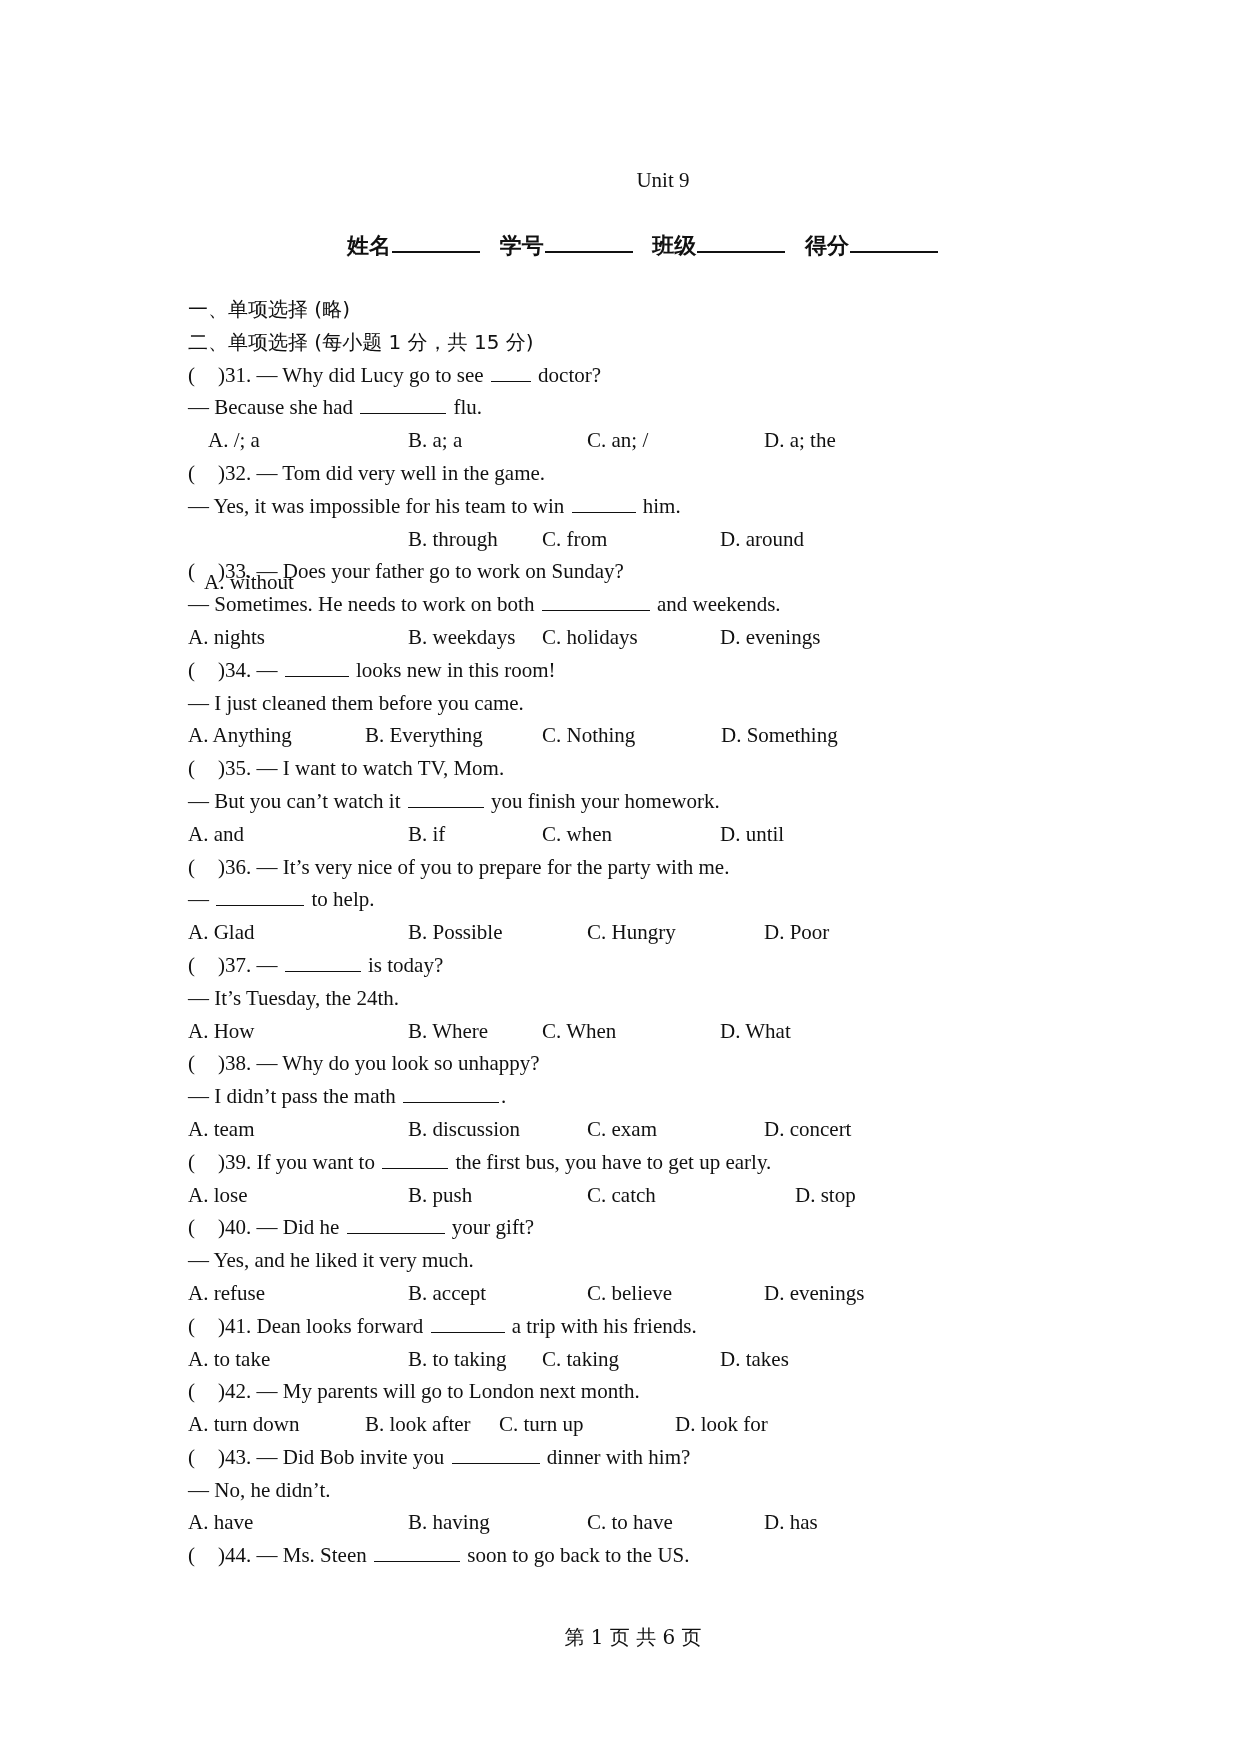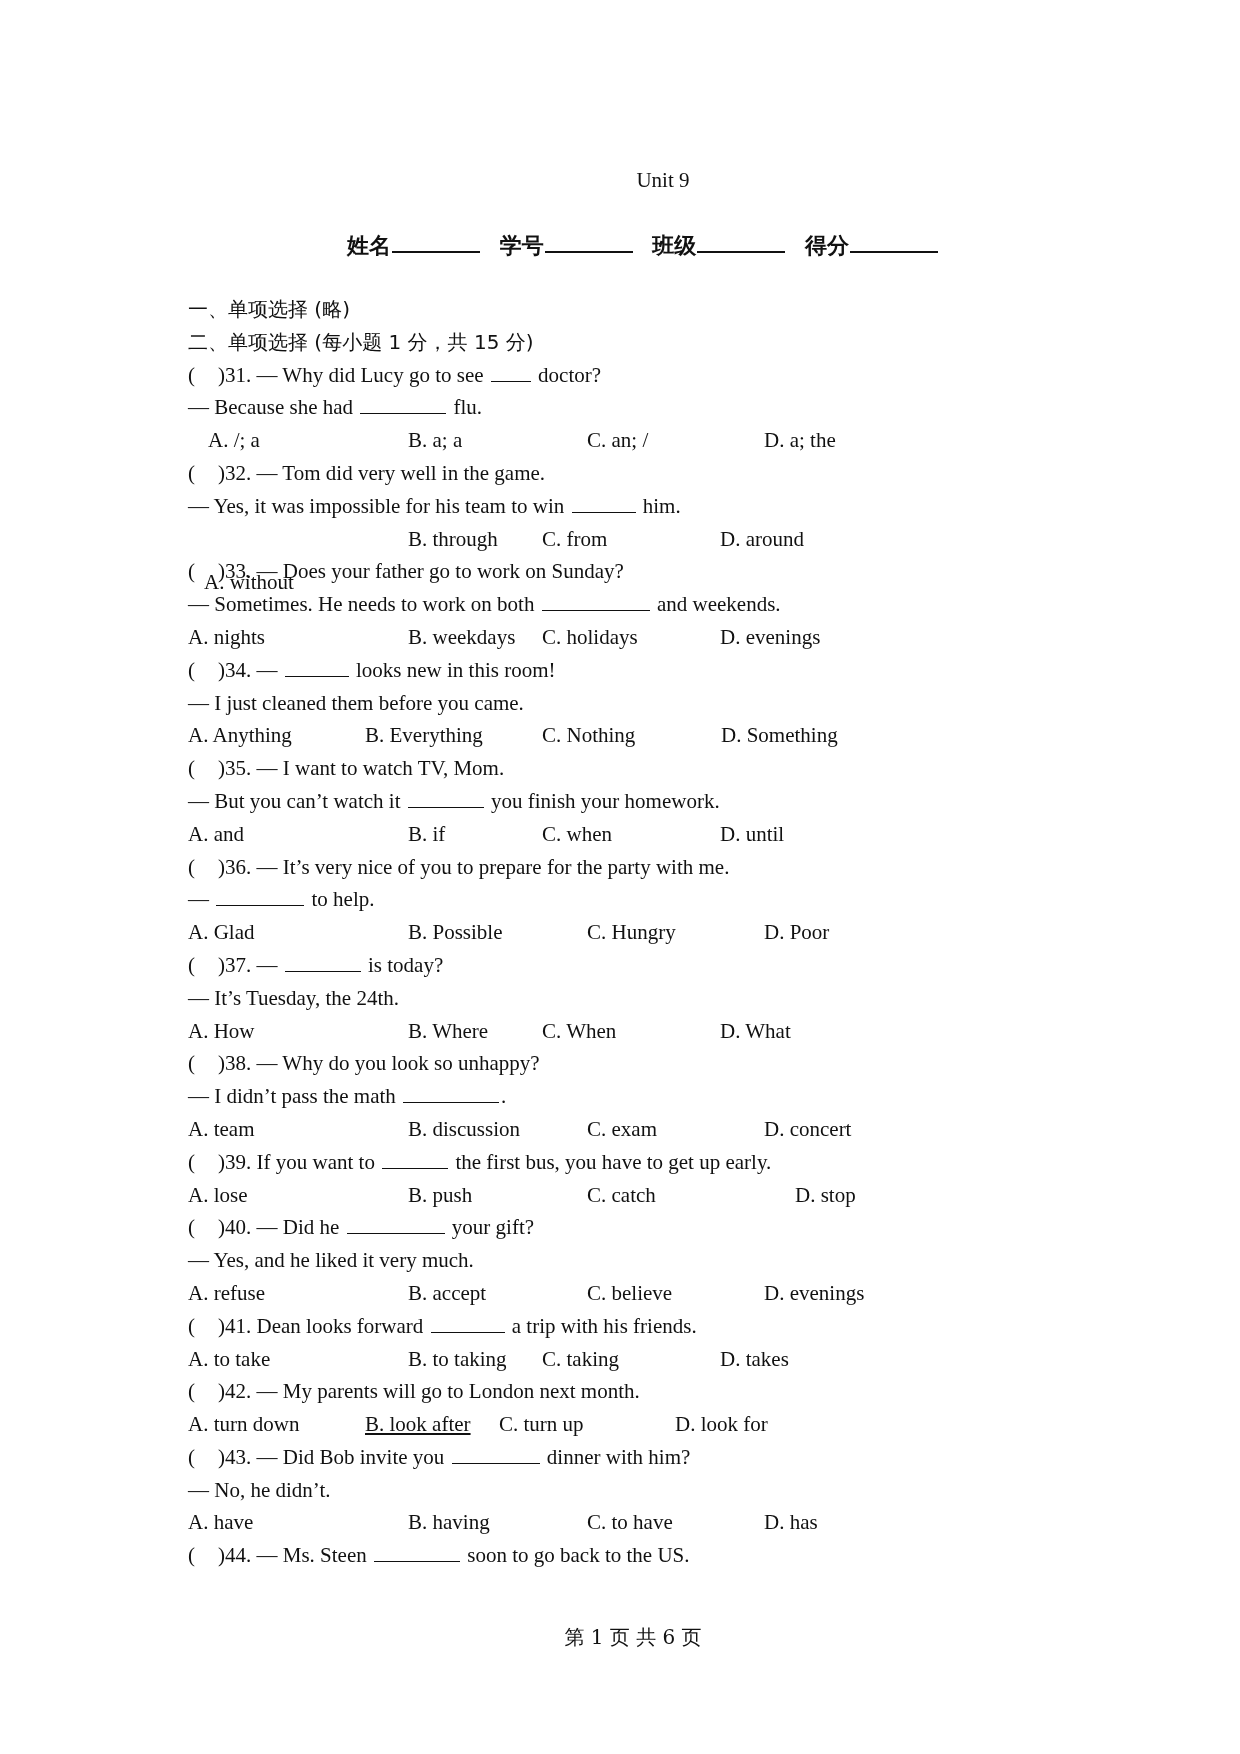--- a/index.html
+++ b/index.html
@@ -151,7 +151,7 @@
           <div class="line"><span class="paren">(</span><span>)42. </span><span>— My parents will go to London next month.</span></div>
           <div class="opts">
             <span class="opt" style="left: 0px;">A. turn down</span>
-            <span class="opt" style="left: 177px; text-decoration: underline;">B. look after</span>
+            <span class="opt" style="left: 177px;">B. look after</span>
             <span class="opt" style="left: 311px;">C. turn up</span>
             <span class="opt" style="left: 487px;">D. look for</span>
           </div>

